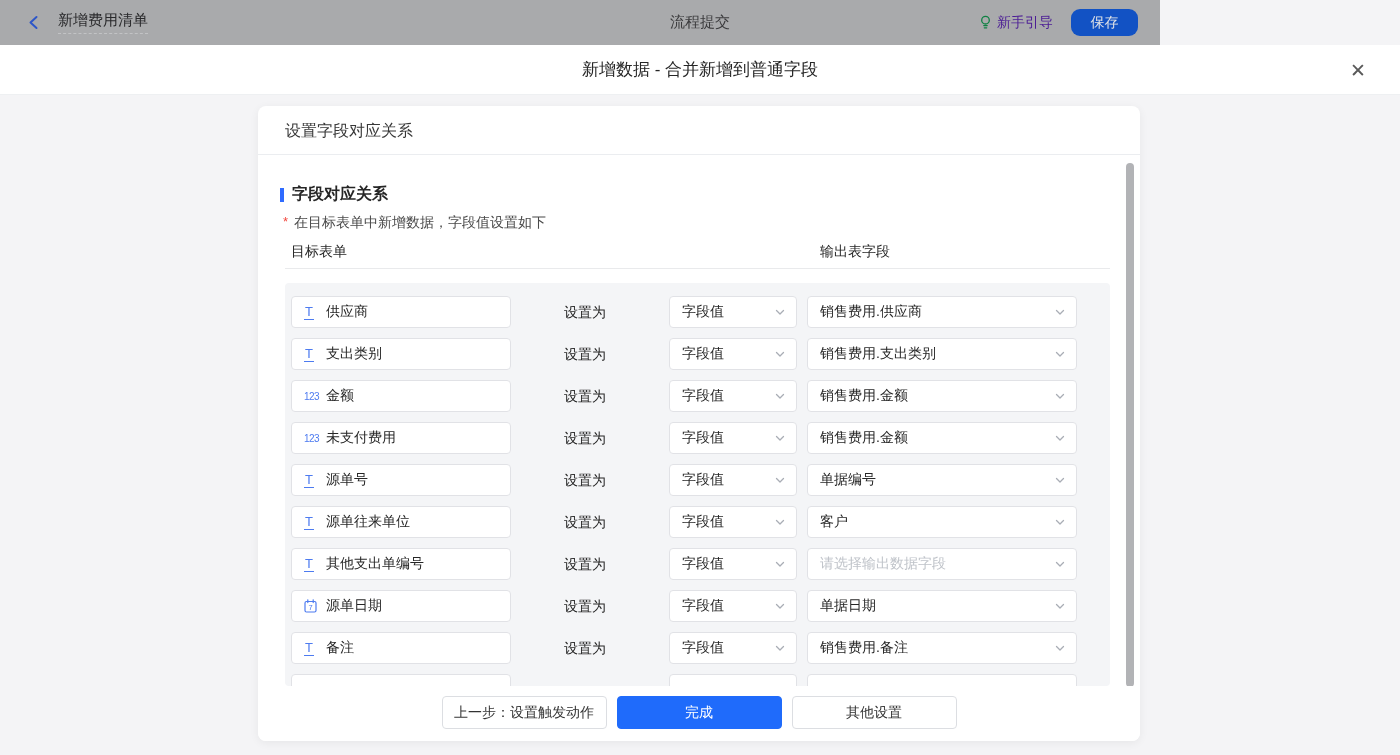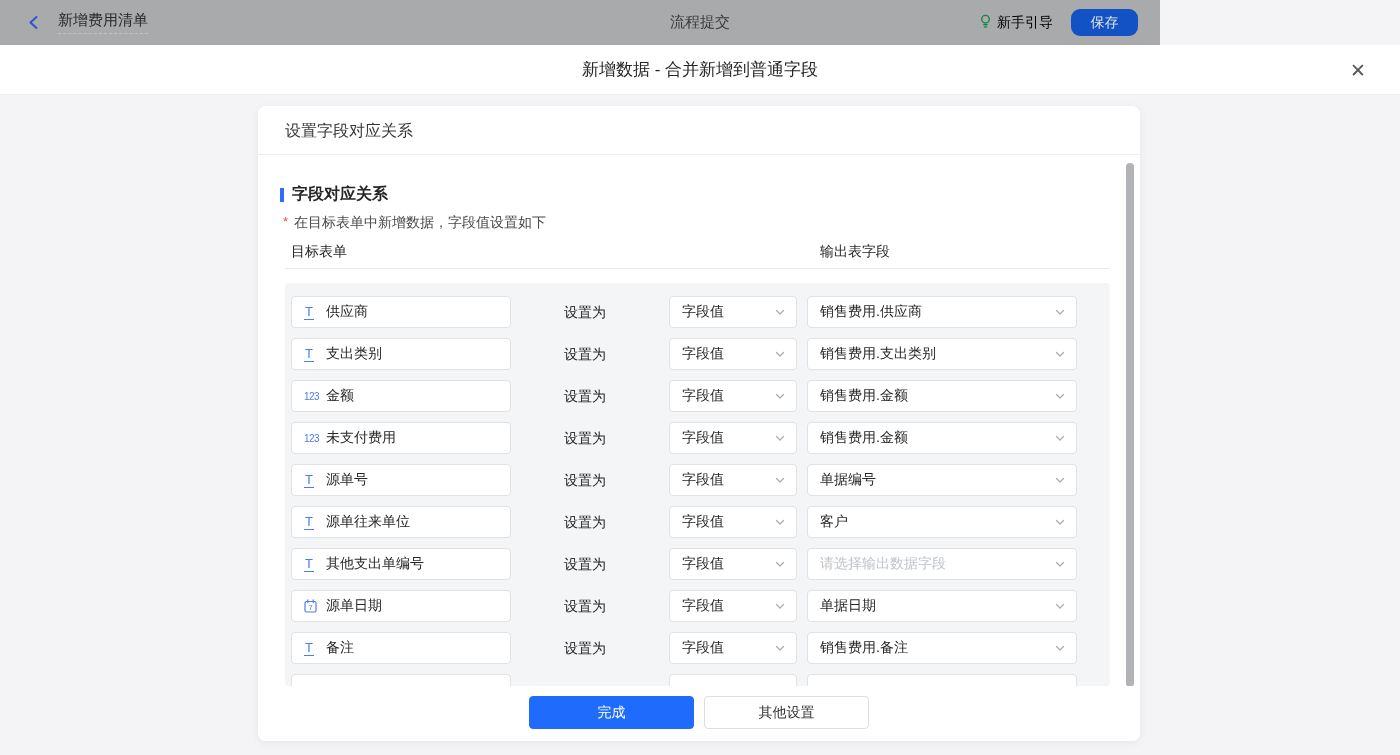--- a/index.html
+++ b/index.html
@@ -14,7 +14,7 @@
   .tb-title { margin-left:14px; font-size:15px; font-weight:500; color:#29292b; padding-bottom:3px; border-bottom:1px dashed #c2c3c5; }
   .tb-center { position:absolute; left:0; width:1400px; text-align:center; font-size:15px; color:#3b3b3d; }
   .tb-right { position:absolute; right:22px; top:0; height:45px; display:flex; align-items:center; gap:18px; }
-  .guide { display:flex; align-items:flex-start; gap:5px; color:#000000; font-size:14px; cursor:pointer; }
+  .guide { display:flex; align-items:center; gap:5px; color:#4c1d95; font-size:14px; cursor:pointer; }
   .save-btn { min-width:67px; height:27px; background:#1252c4; color:#e3e4e6; border:none; border-radius:9px; font-size:14px; padding:0 16px; cursor:pointer; font-family:inherit; }
 
   

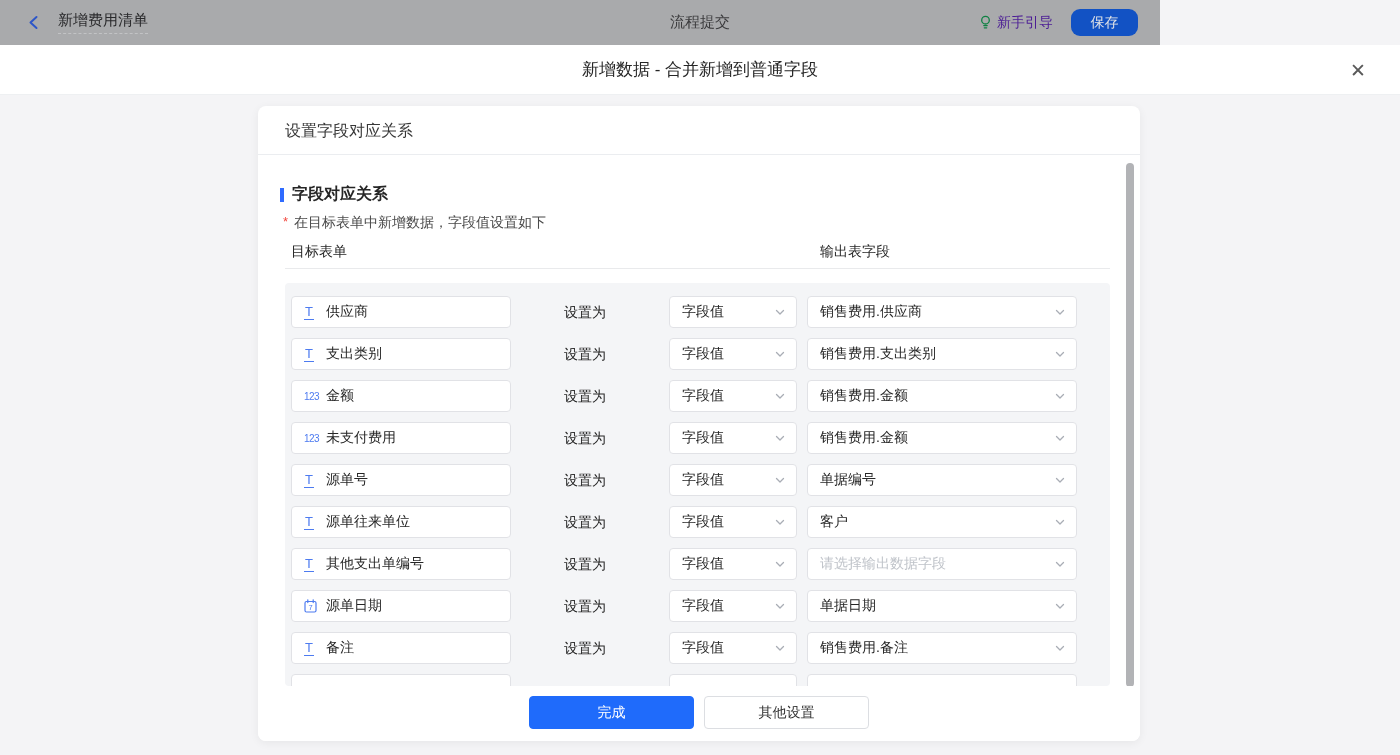--- a/index.html
+++ b/index.html
@@ -338,6 +338,7 @@
       <div class="v-scrollbar"></div>
 
       <div class="card-footer">
+        <button class="btn ghost">上一步：设置触发动作</button>
         <button class="btn primary">完成</button>
         <button class="btn ghost">其他设置</button>
       </div>

